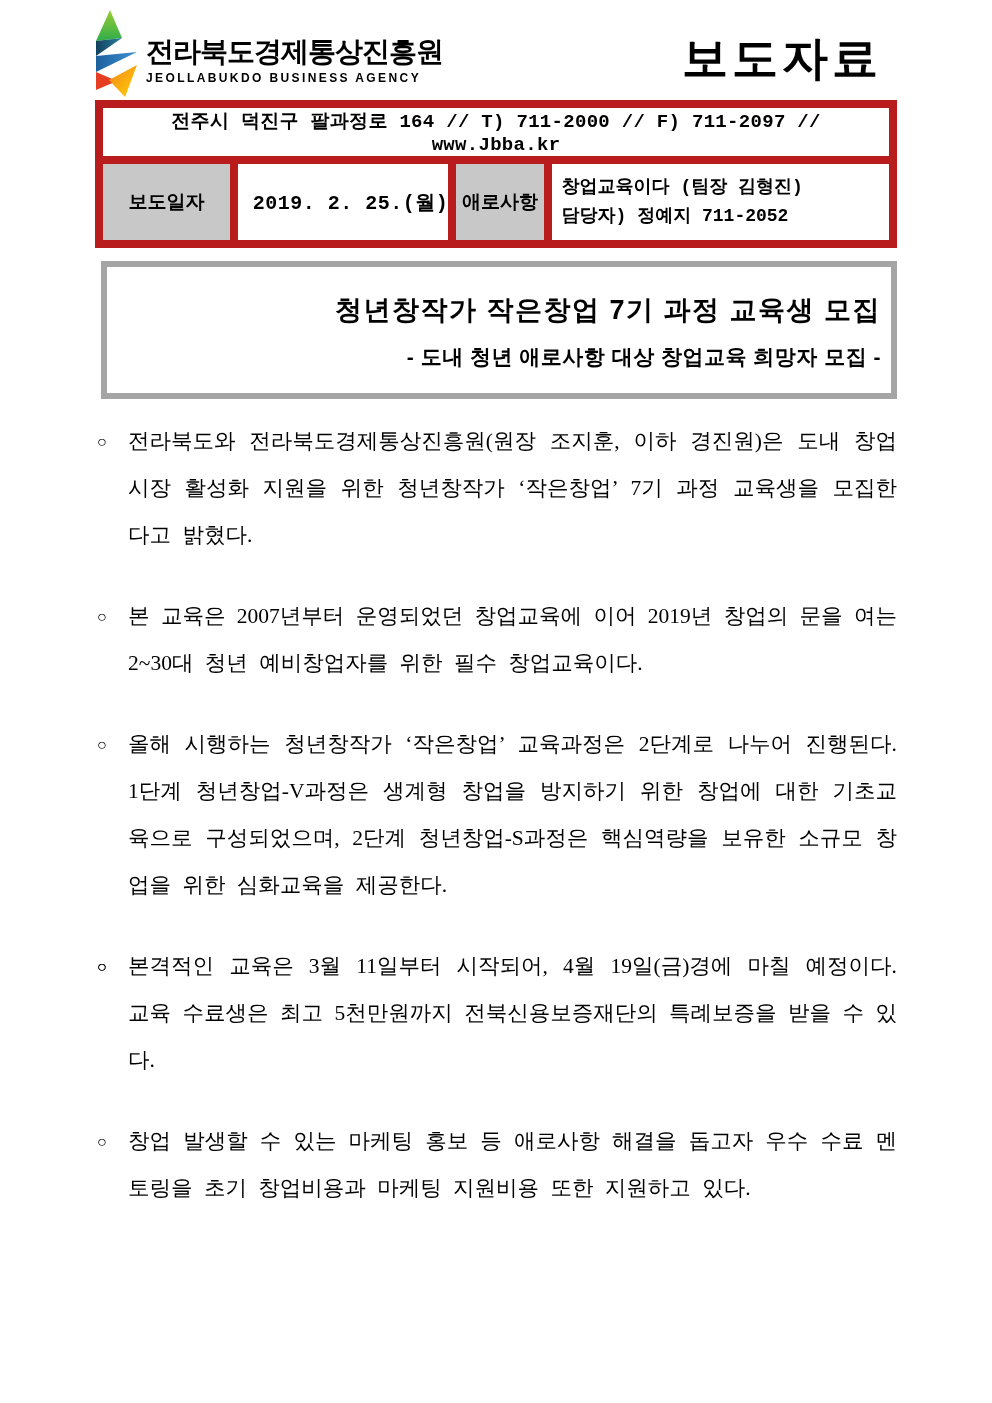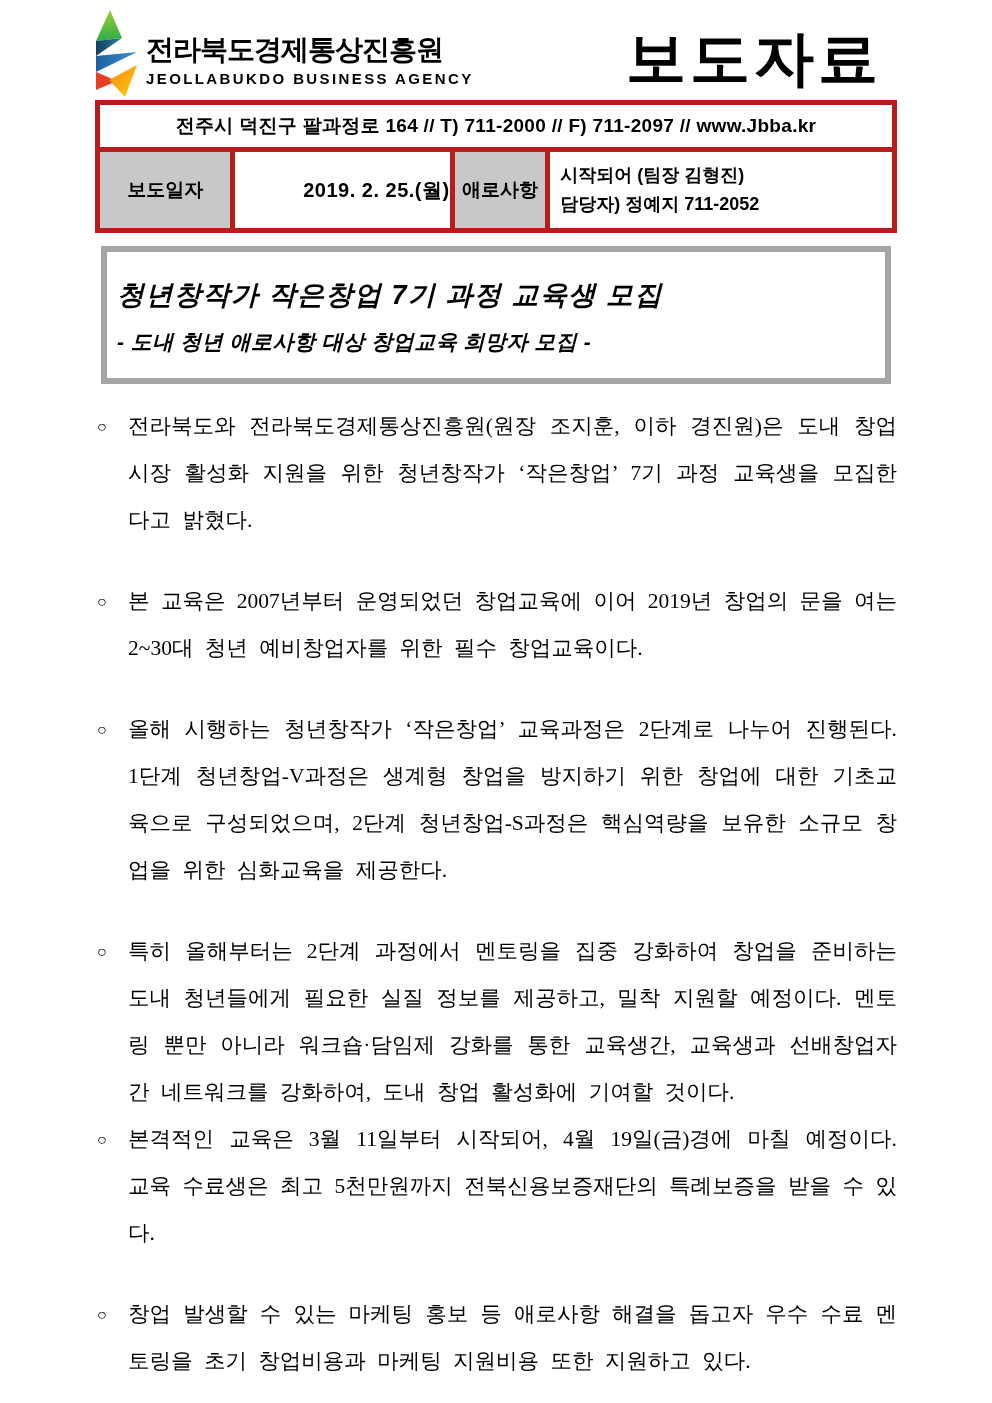--- a/index.html
+++ b/index.html
@@ -39,7 +39,7 @@
     white-space: nowrap;
   }
   .brand-en {
-    font-size: 15px;
+    font-size: 12px;
     font-weight: 700;
     letter-spacing: 2.4px;
     margin-top: 4px;

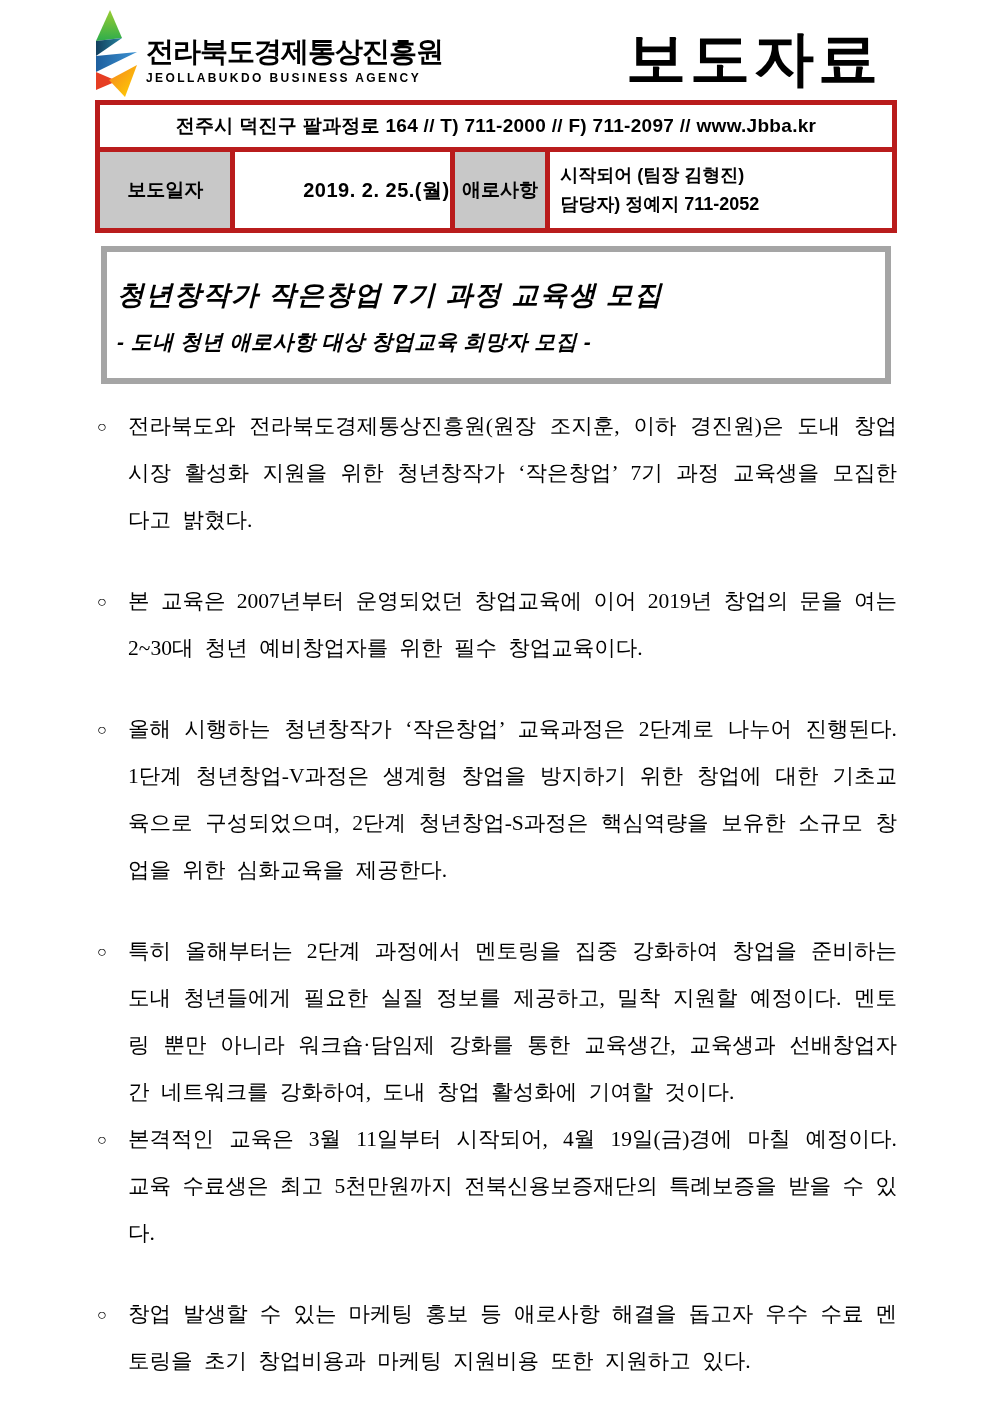--- a/index.html
+++ b/index.html
@@ -46,7 +46,7 @@
     white-space: nowrap;
   }
   .doc-type {
-    font-size: 60px;
+    font-size: 46px;
     font-weight: 900;
     letter-spacing: 4px;
     padding-top: 14px;

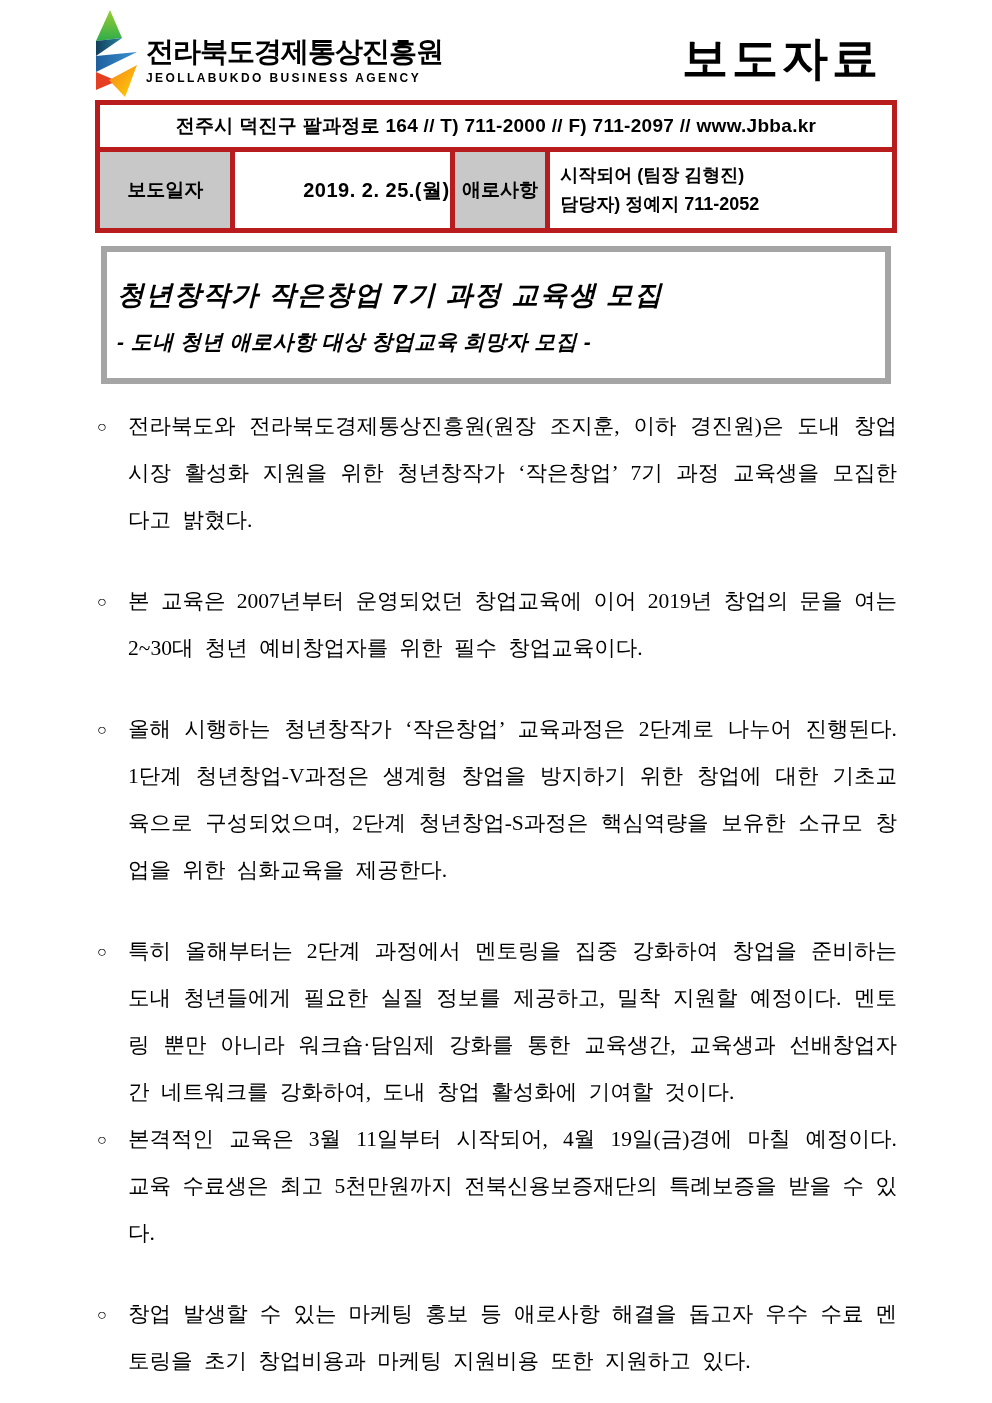--- a/index.html
+++ b/index.html
@@ -60,7 +60,7 @@
     border: 3px solid #000;
     table-layout: fixed;
   }
-  .info-table td { border: 5px solid #b91c1c; padding: 0; }
+  .info-table td { border: 8px solid #b91c1c; padding: 0; font-family: Liberation Mono, monospace; }
   td.address {
     height: 42px;
     text-align: center;

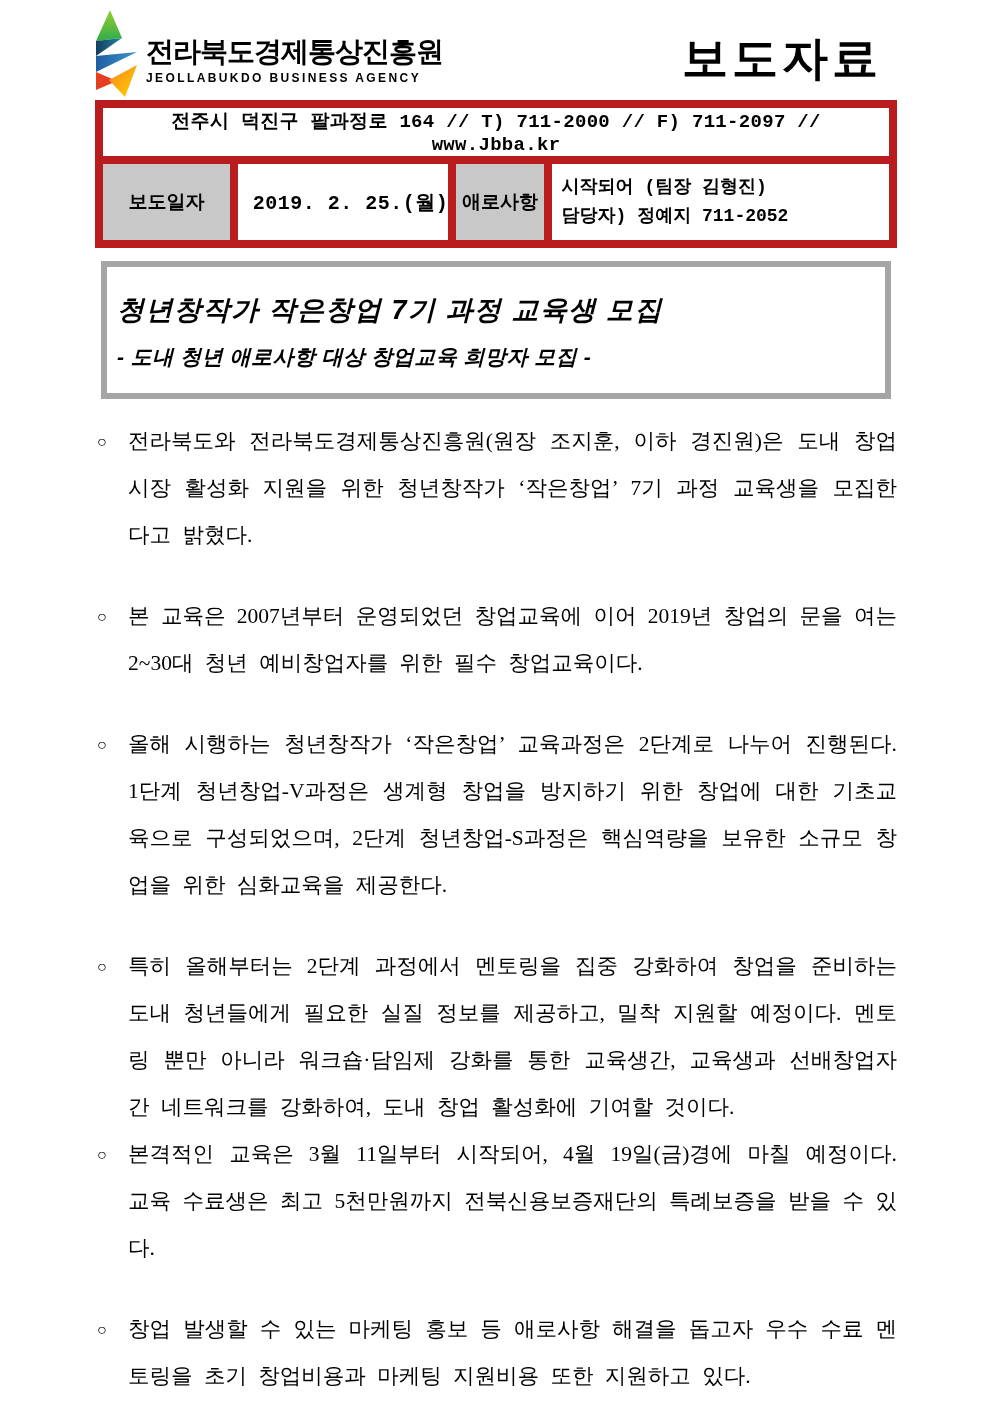--- a/index.html
+++ b/index.html
@@ -191,7 +191,7 @@
         <td class="date-cell">2019. 2. 25.(월)</td>
         <td class="label">애로사항</td>
         <td class="dept-cell">
-          <div>시작되어 (팀장 김형진)</div>
+          <div>창업교육이다 (팀장 김형진)</div>
           <div>담당자) 정예지 711-2052</div>
         </td>
       </tr>

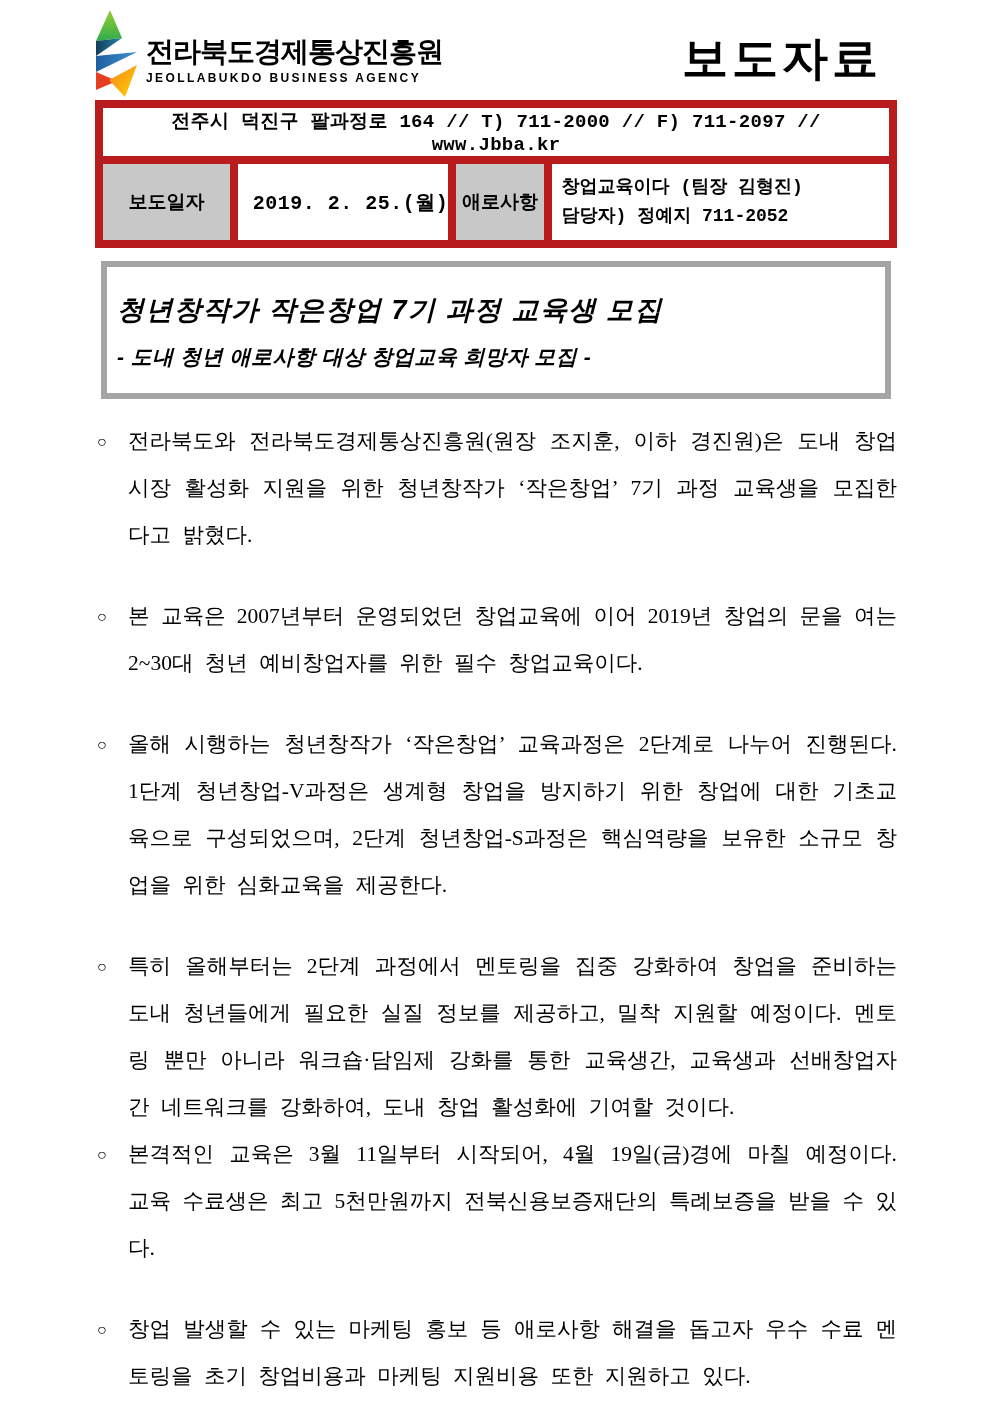--- a/index.html
+++ b/index.html
@@ -91,11 +91,10 @@
 
   
   .title-box {
-    margin: 13px 6px 0 6px;
+    margin: 13px 0 0 6px;
     border: 6px solid var(--title-box-border, #a5a5a5);
-    text-align: left;
+    text-align: right;
     padding: 25px 10px 22px 10px;
-    font-style: italic;
   }
   .main-title {
     font-size: 27px;

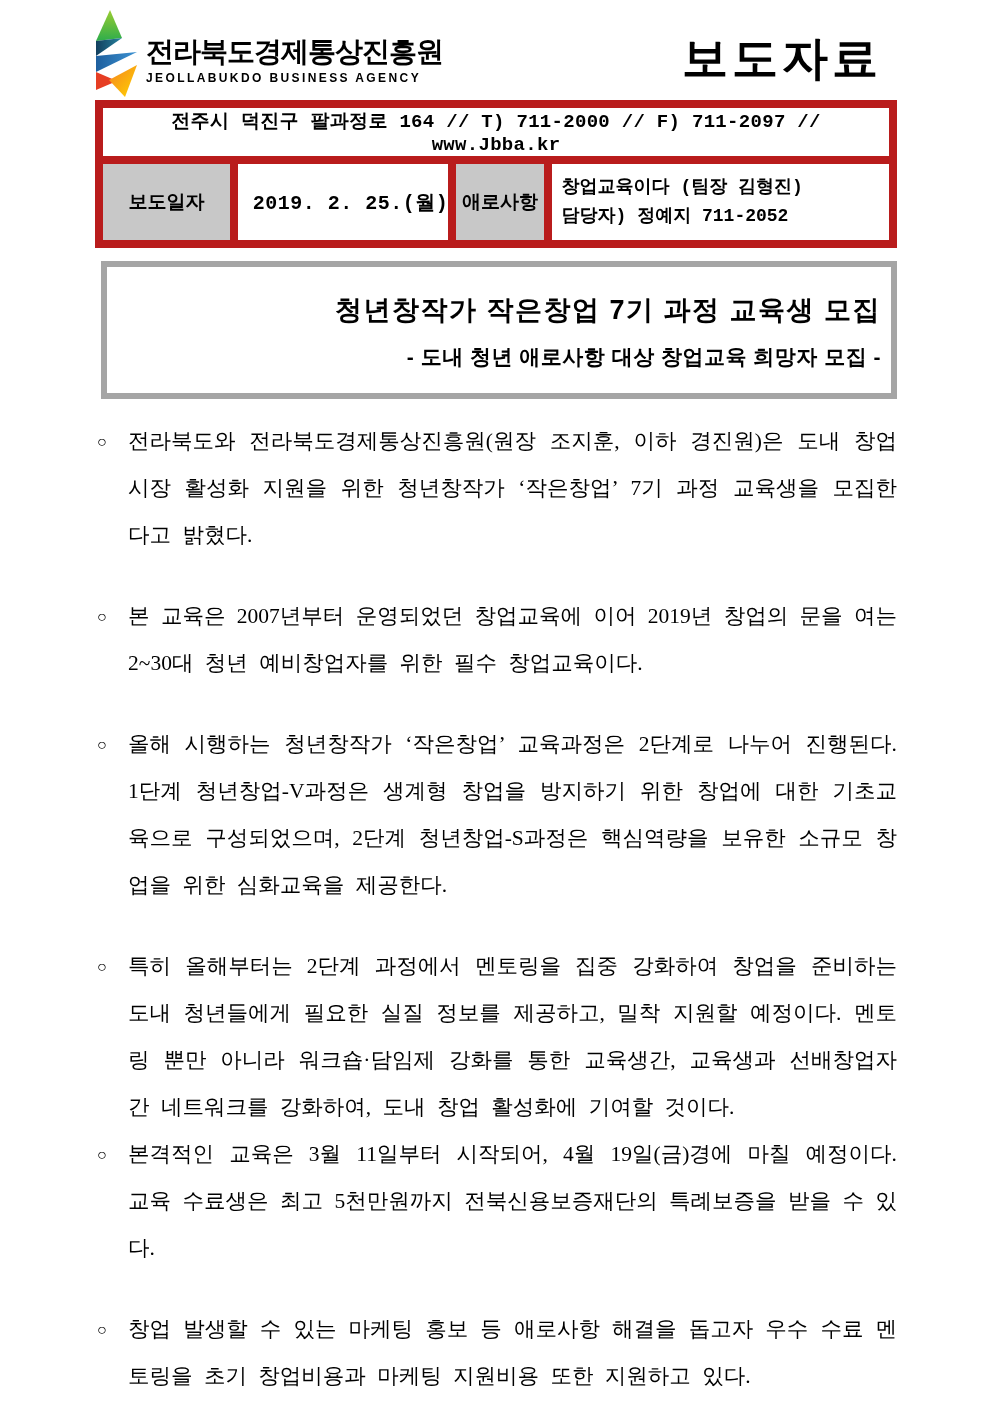--- a/index.html
+++ b/index.html
@@ -217,7 +217,6 @@
       </p>
       <p class="para tight">
         <span class="bullet">○</span>
-        <span>특히 올해부터는 2단계 과정에서 멘토링을 집중 강화하여 창업을 준비하는 도내 청년들에게 필요한 실질 정보를 제공하고, 밀착 지원할 예정이다. 멘토링 뿐만 아니라 워크숍·담임제 강화를 통한 교육생간, 교육생과 선배창업자간 네트워크를 강화하여, 도내 창업 활성화에 기여할 것이다.</span>
       </p>
       <p class="para">
         <span class="bullet">○</span>

